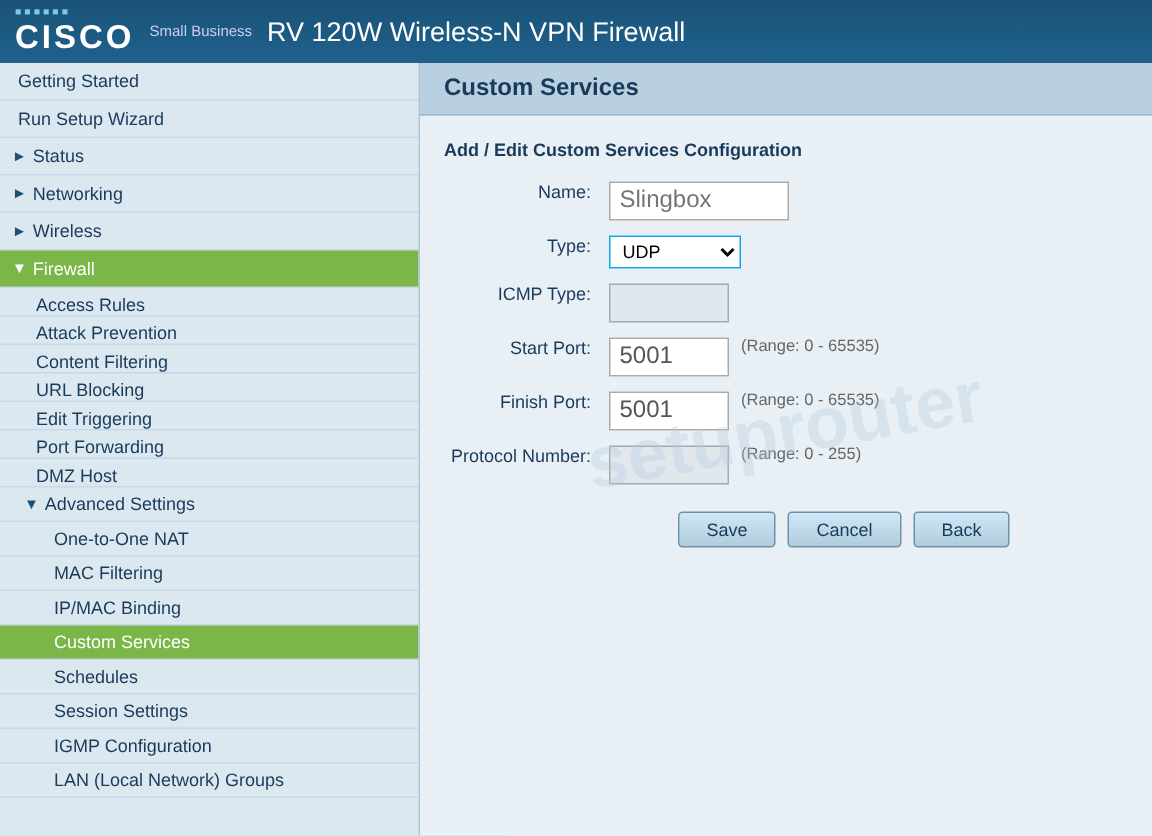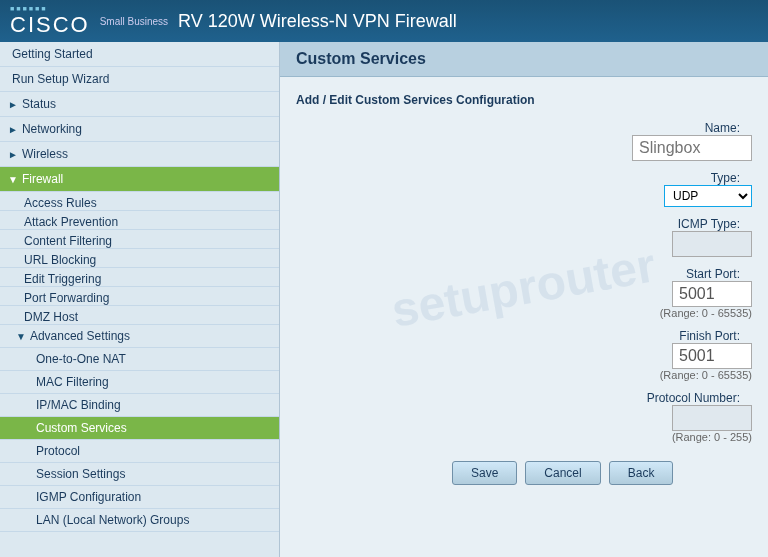--- a/index.html
+++ b/index.html
@@ -22,7 +22,7 @@
     #cisco-logo {
       color: white;
       font-size: 20px;
-      font-weight: normal;
+      font-weight: bold;
       letter-spacing: 1px;
     }
     #cisco-dots {

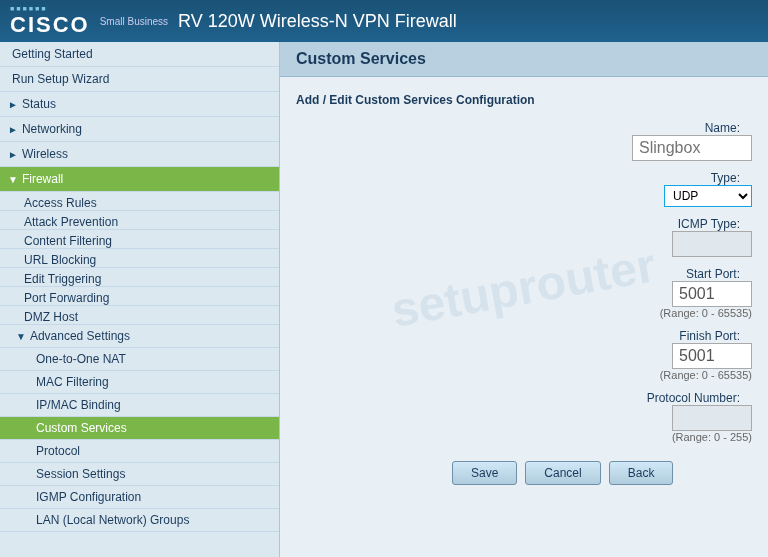--- a/index.html
+++ b/index.html
@@ -148,9 +148,8 @@
 
     .form-row {
       display: flex;
-      align-items: flex-end;
+      align-items: flex-start;
       margin-bottom: 10px;
-      flex-direction: column;
     }
 
     .form-label {

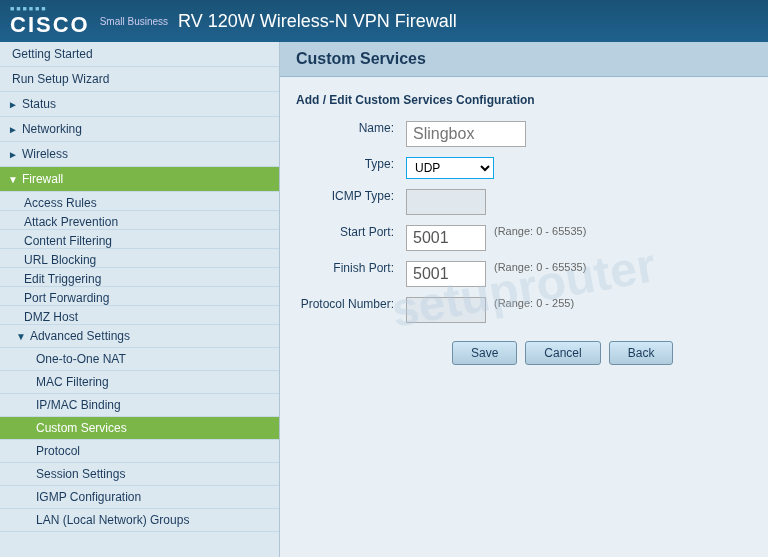--- a/index.html
+++ b/index.html
@@ -291,7 +291,7 @@
     <div class="sidebar-subsub-item">MAC Filtering</div>
     <div class="sidebar-subsub-item">IP/MAC Binding</div>
     <div class="sidebar-subsub-item active">Custom Services</div>
-    <div class="sidebar-subsub-item">Protocol</div>
+    <div class="sidebar-subsub-item">Schedules</div>
     <div class="sidebar-subsub-item">Session Settings</div>
     <div class="sidebar-subsub-item">IGMP Configuration</div>
     <div class="sidebar-subsub-item">LAN (Local Network) Groups</div>

